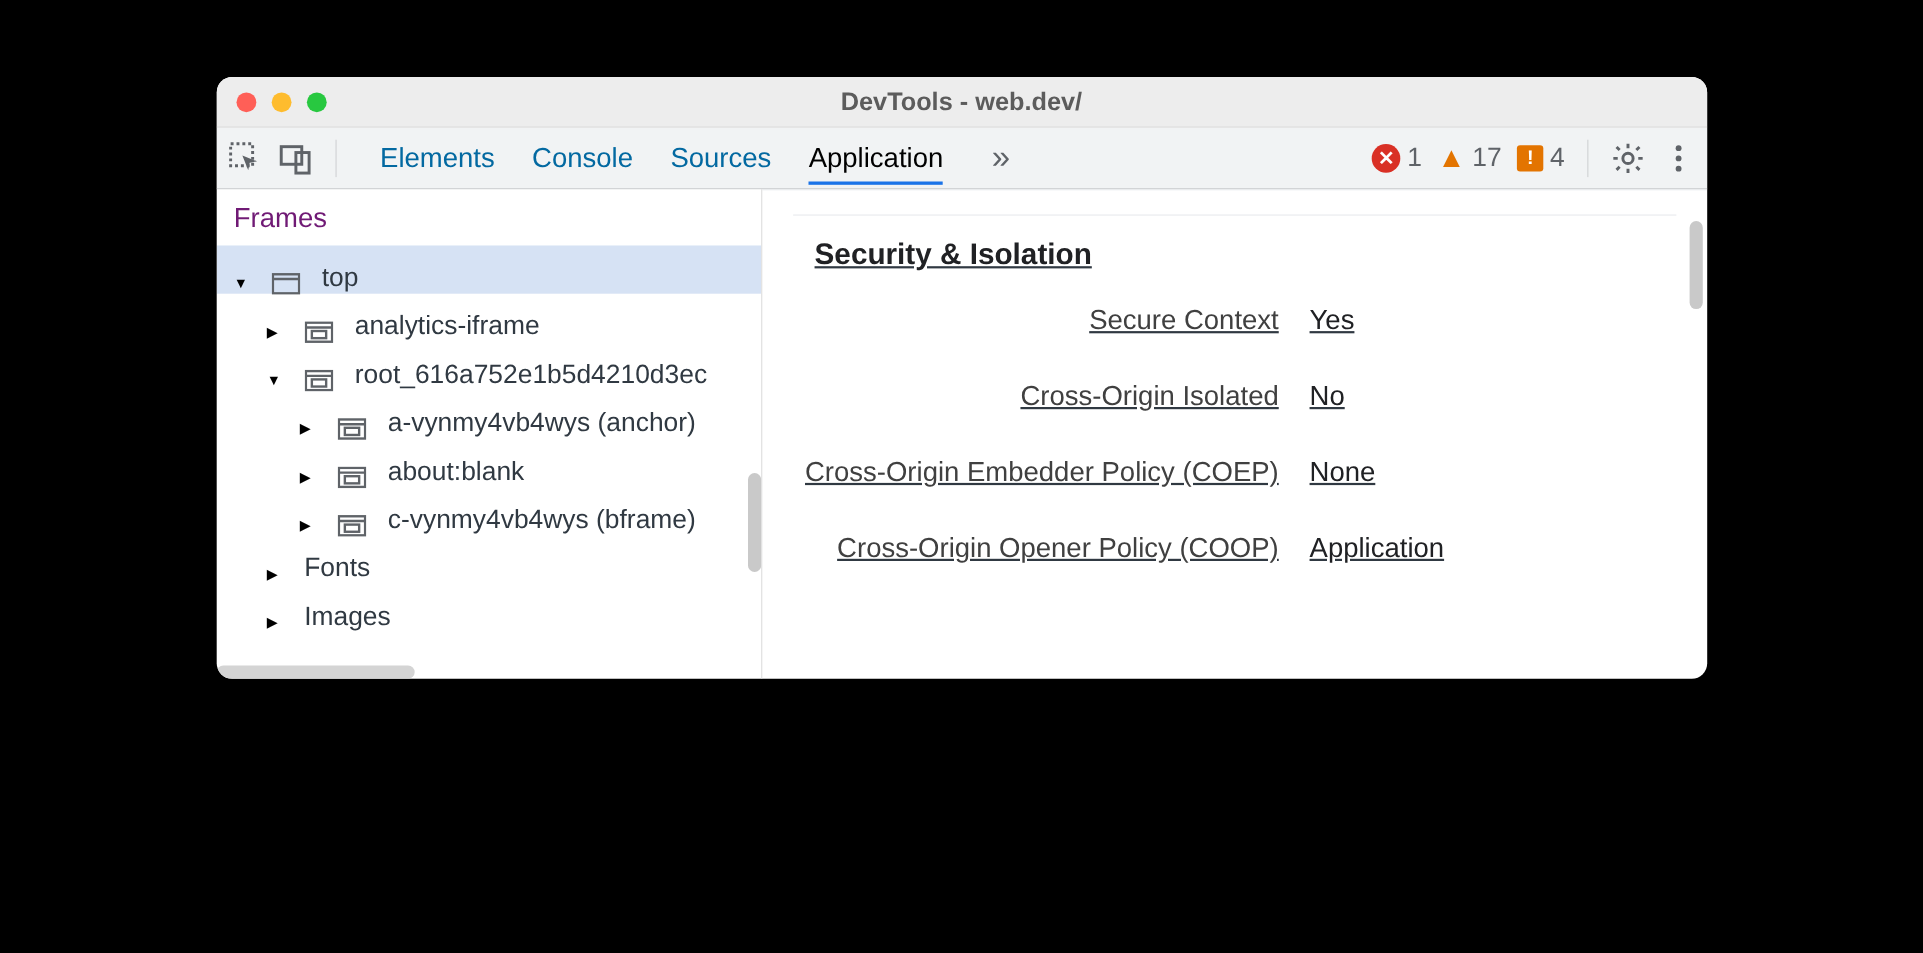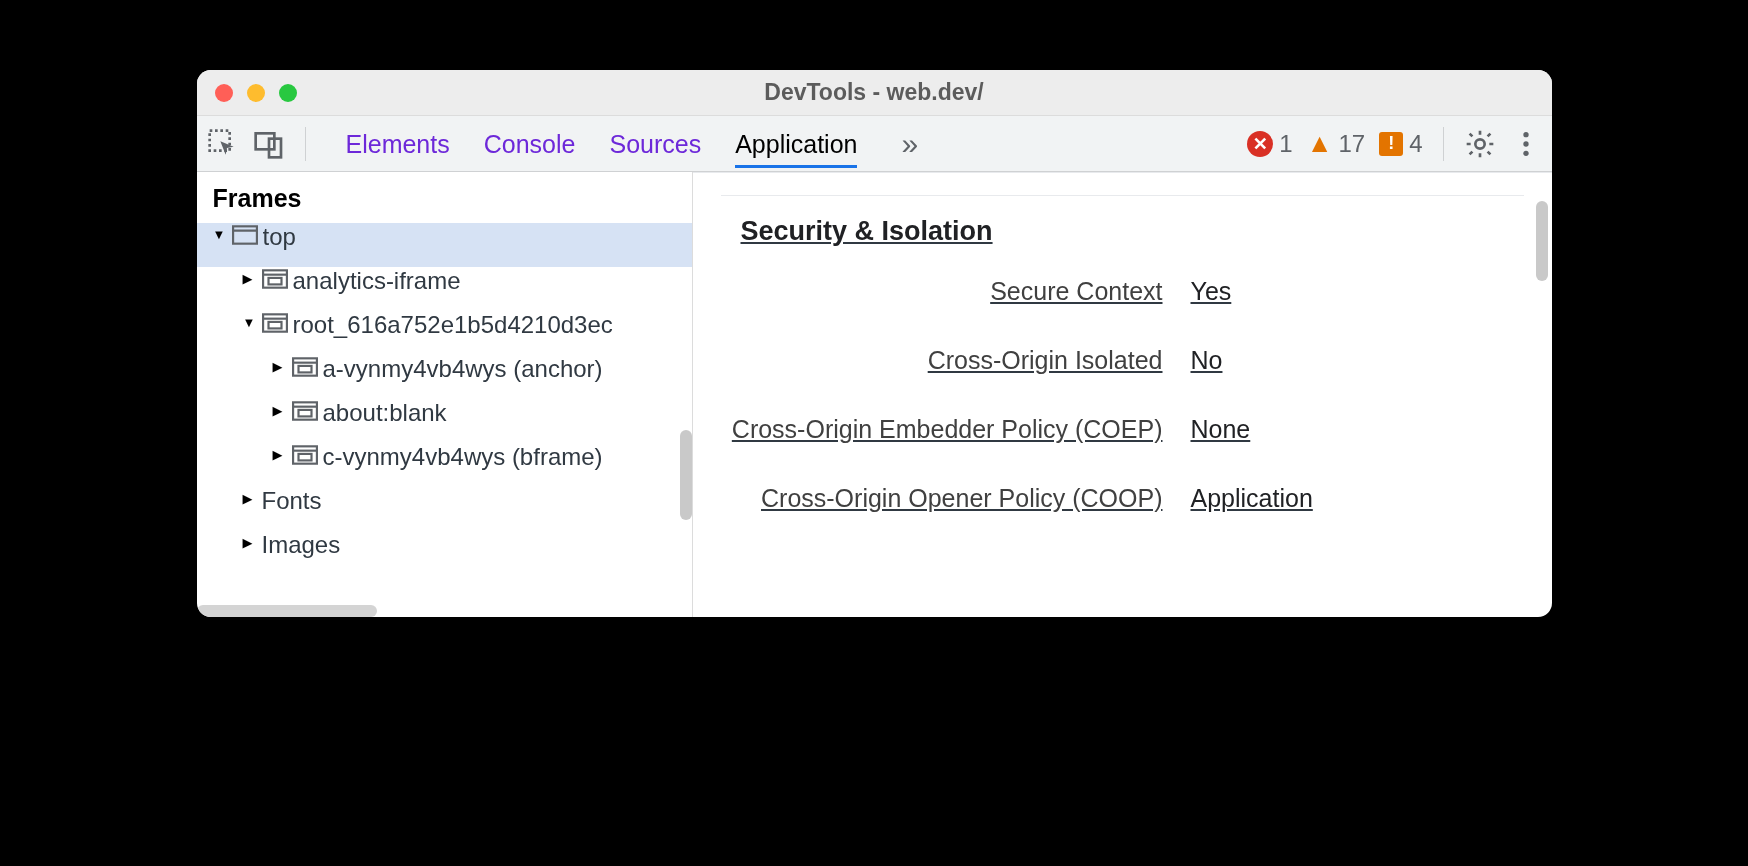--- a/index.html
+++ b/index.html
@@ -61,7 +61,7 @@
   .tb-icon { width: 32px; height: 32px; display:flex; align-items:center; justify-content:center; color:#5f6368; }
   .vsep { width:1px; height:34px; background:#cfd1d3; margin:0 6px; }
   .tabs { display:flex; align-items:center; gap: 34px; margin-left: 20px; }
-  .tab { color:#6d28d9; font-size: 25px; cursor:pointer; padding: 10px 0 9px; }
+  .tab { color:#0369a1; font-size: 25px; cursor:pointer; padding: 10px 0 9px; }
   .tab.active { color:#000000; border-bottom: 3px solid #1a73e8; padding-bottom: 6px; }
   .chevmore { color:#5f6368; font-size: 30px; margin-left: 10px;}
   .spacer { flex:1; }

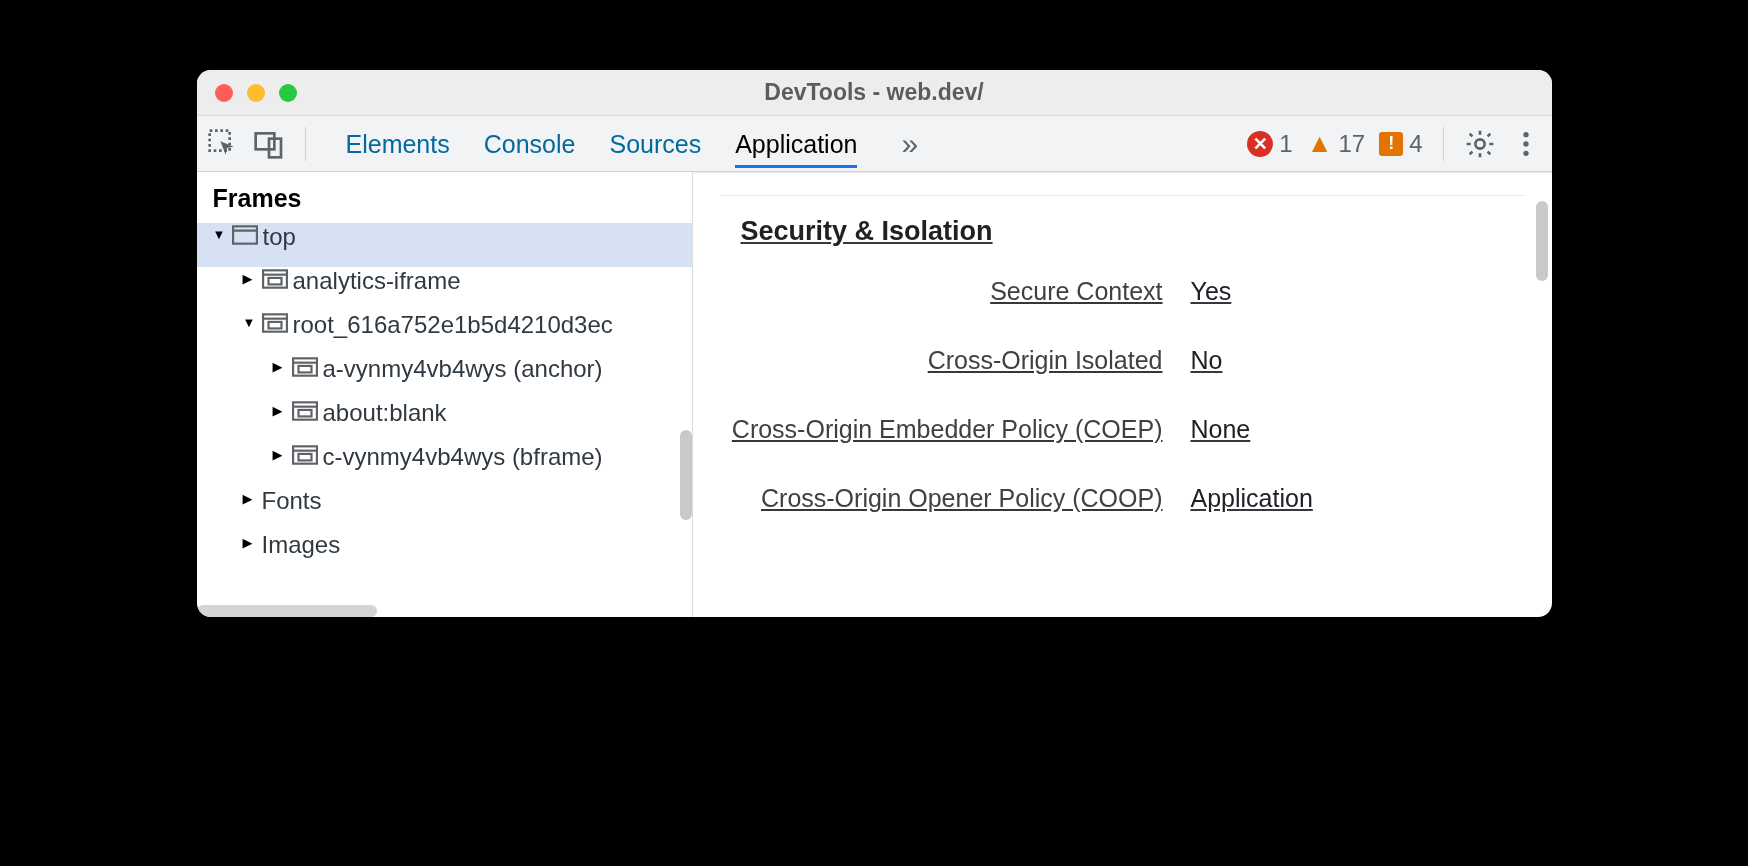--- a/index.html
+++ b/index.html
@@ -75,7 +75,7 @@
 
   .content { display:flex; height:445px; position:relative; }
   .sidebar { width:496px; border-right:1px solid #dcdcdc; overflow:hidden; display:flex; flex-direction:column; position:relative;}
-  .sidebar-h { font-size:25px; font-weight:700; color:#000000; padding: 12px 16px 10px; }
+  .sidebar-h { font-size:25px; font-weight:400; color:#701a75; padding: 12px 16px 10px; }
   .tree { flex:1; overflow:hidden; white-space:nowrap; }
   .tree-row { display:flex; align-items:flex-start; height:44px; padding-left: 16px; gap:5px; cursor:pointer; }
   .tree-row.selected { background:#d6e2f4; }

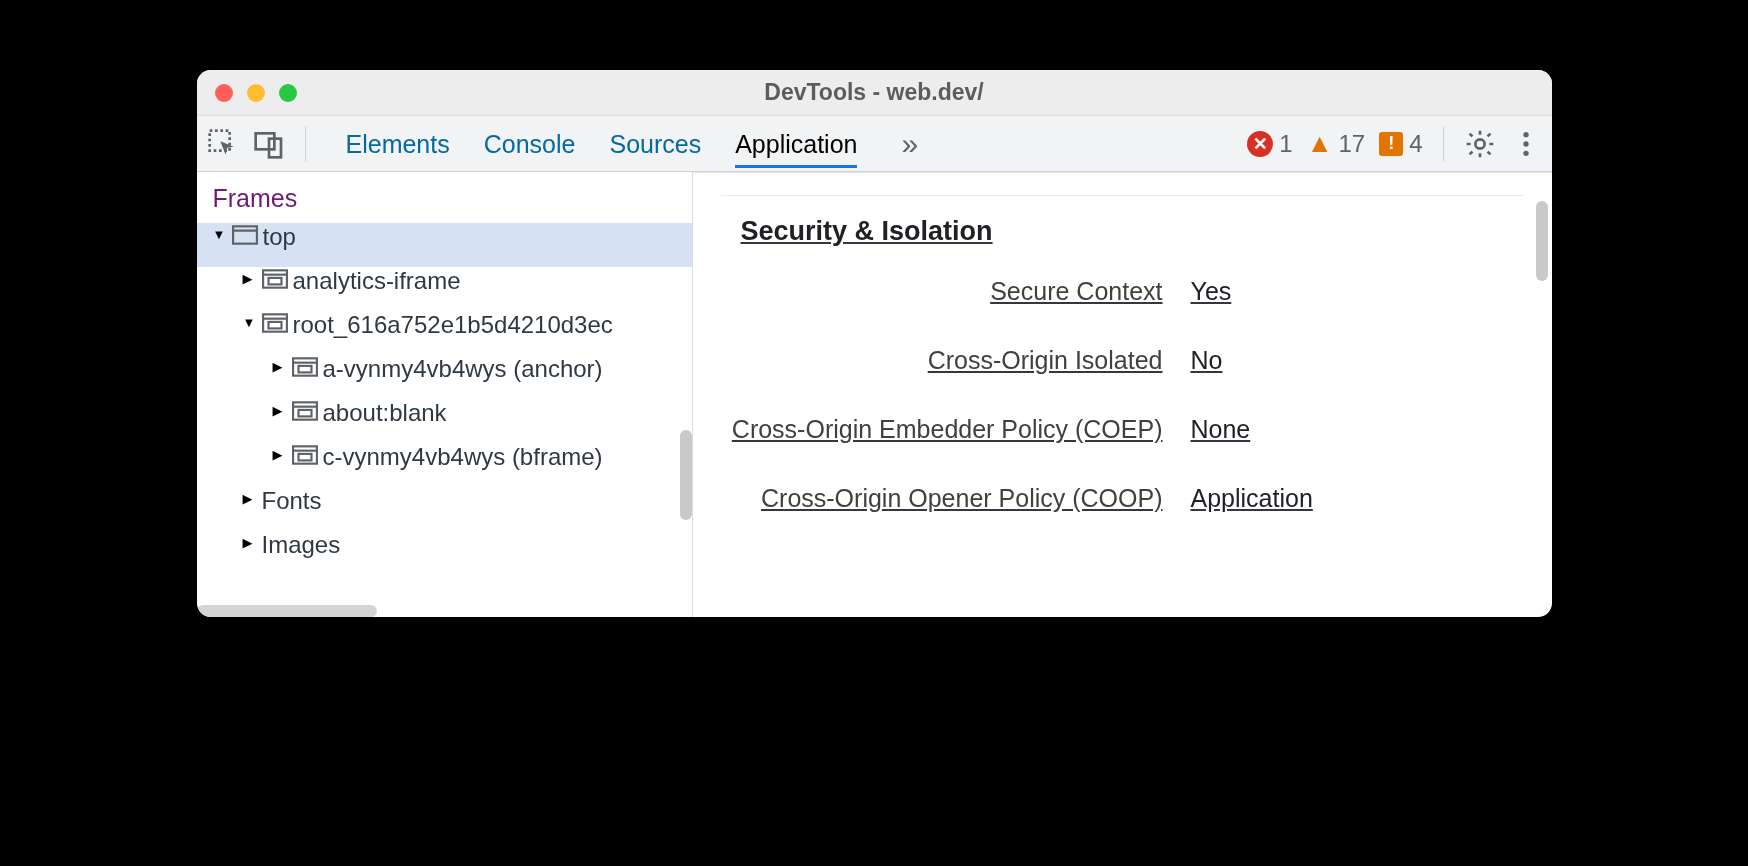--- a/index.html
+++ b/index.html
@@ -77,7 +77,7 @@
   .sidebar { width:496px; border-right:1px solid #dcdcdc; overflow:hidden; display:flex; flex-direction:column; position:relative;}
   .sidebar-h { font-size:25px; font-weight:400; color:#701a75; padding: 12px 16px 10px; }
   .tree { flex:1; overflow:hidden; white-space:nowrap; }
-  .tree-row { display:flex; align-items:flex-start; height:44px; padding-left: 16px; gap:5px; cursor:pointer; }
+  .tree-row { display:flex; align-items:flex-end; height:44px; padding-left: 16px; gap:20px; cursor:pointer; }
   .tree-row.selected { background:#d6e2f4; }
   .indent1 { padding-left: 46px; }
   .indent2 { padding-left: 76px; }

